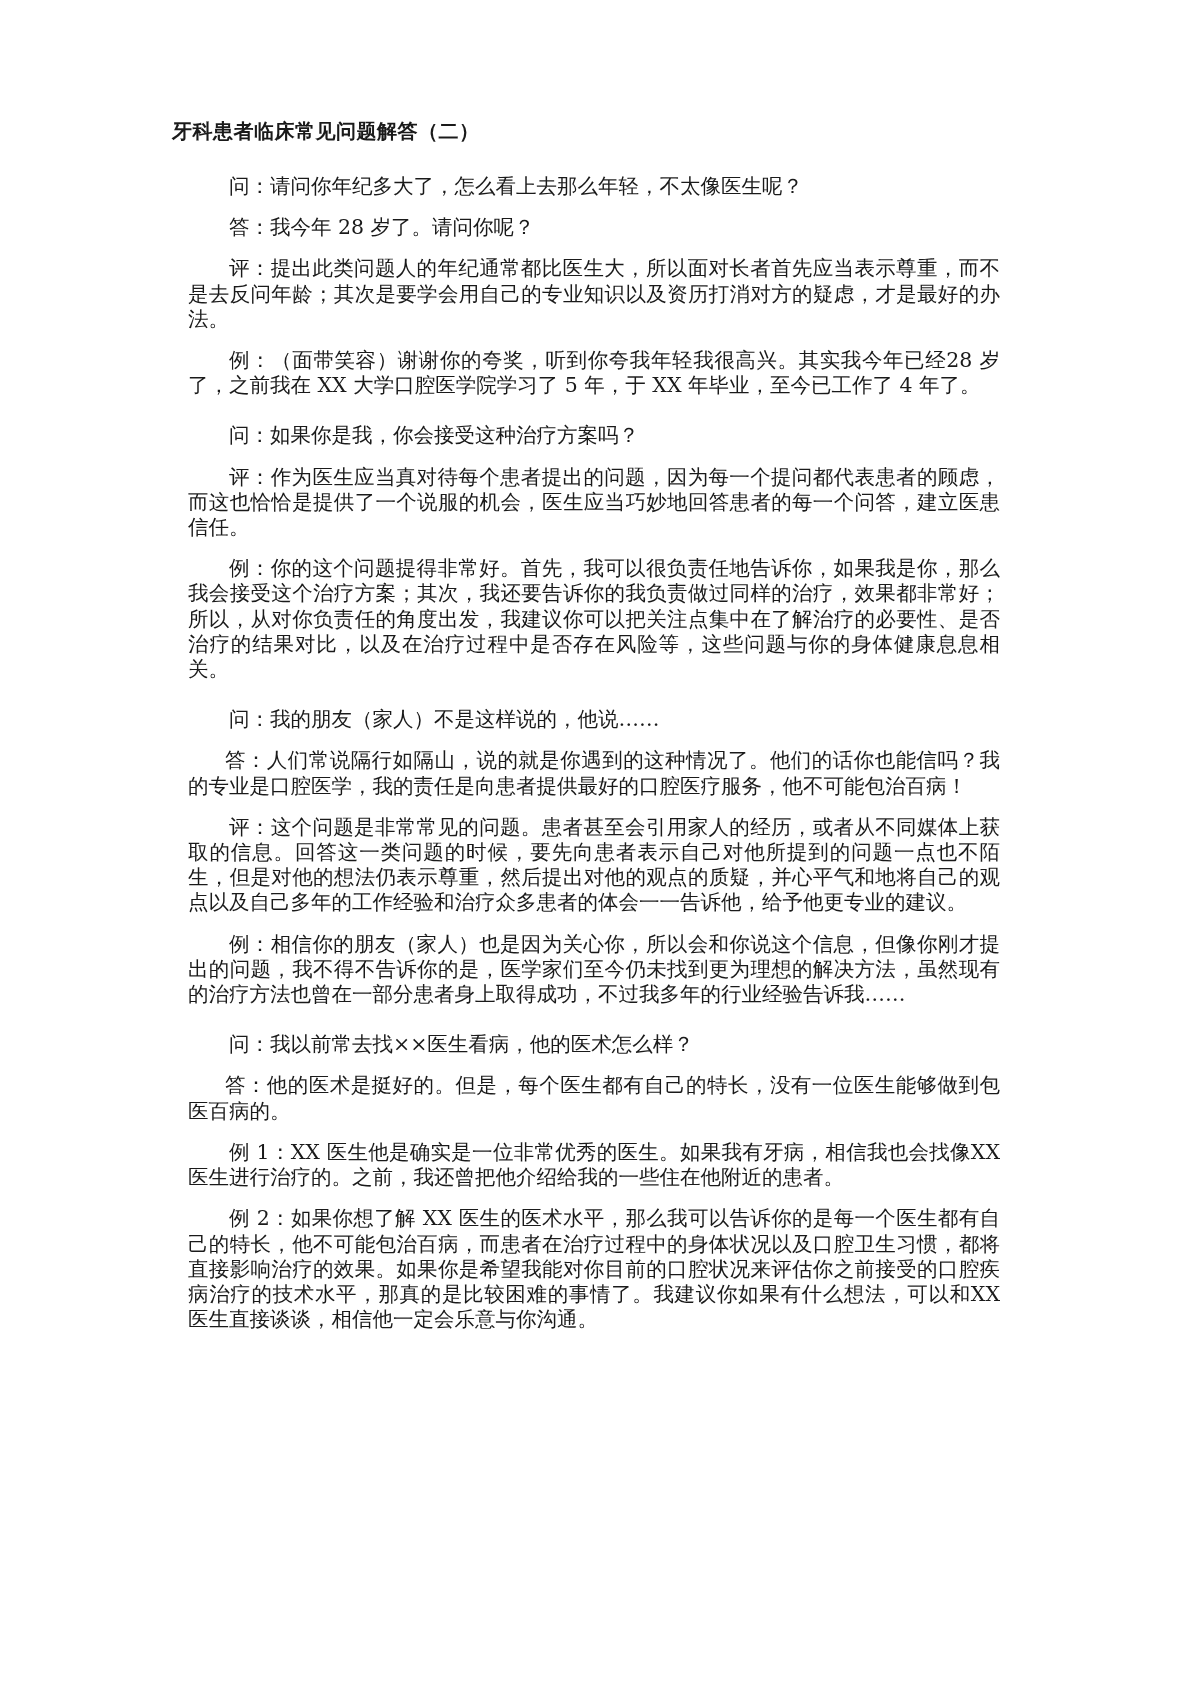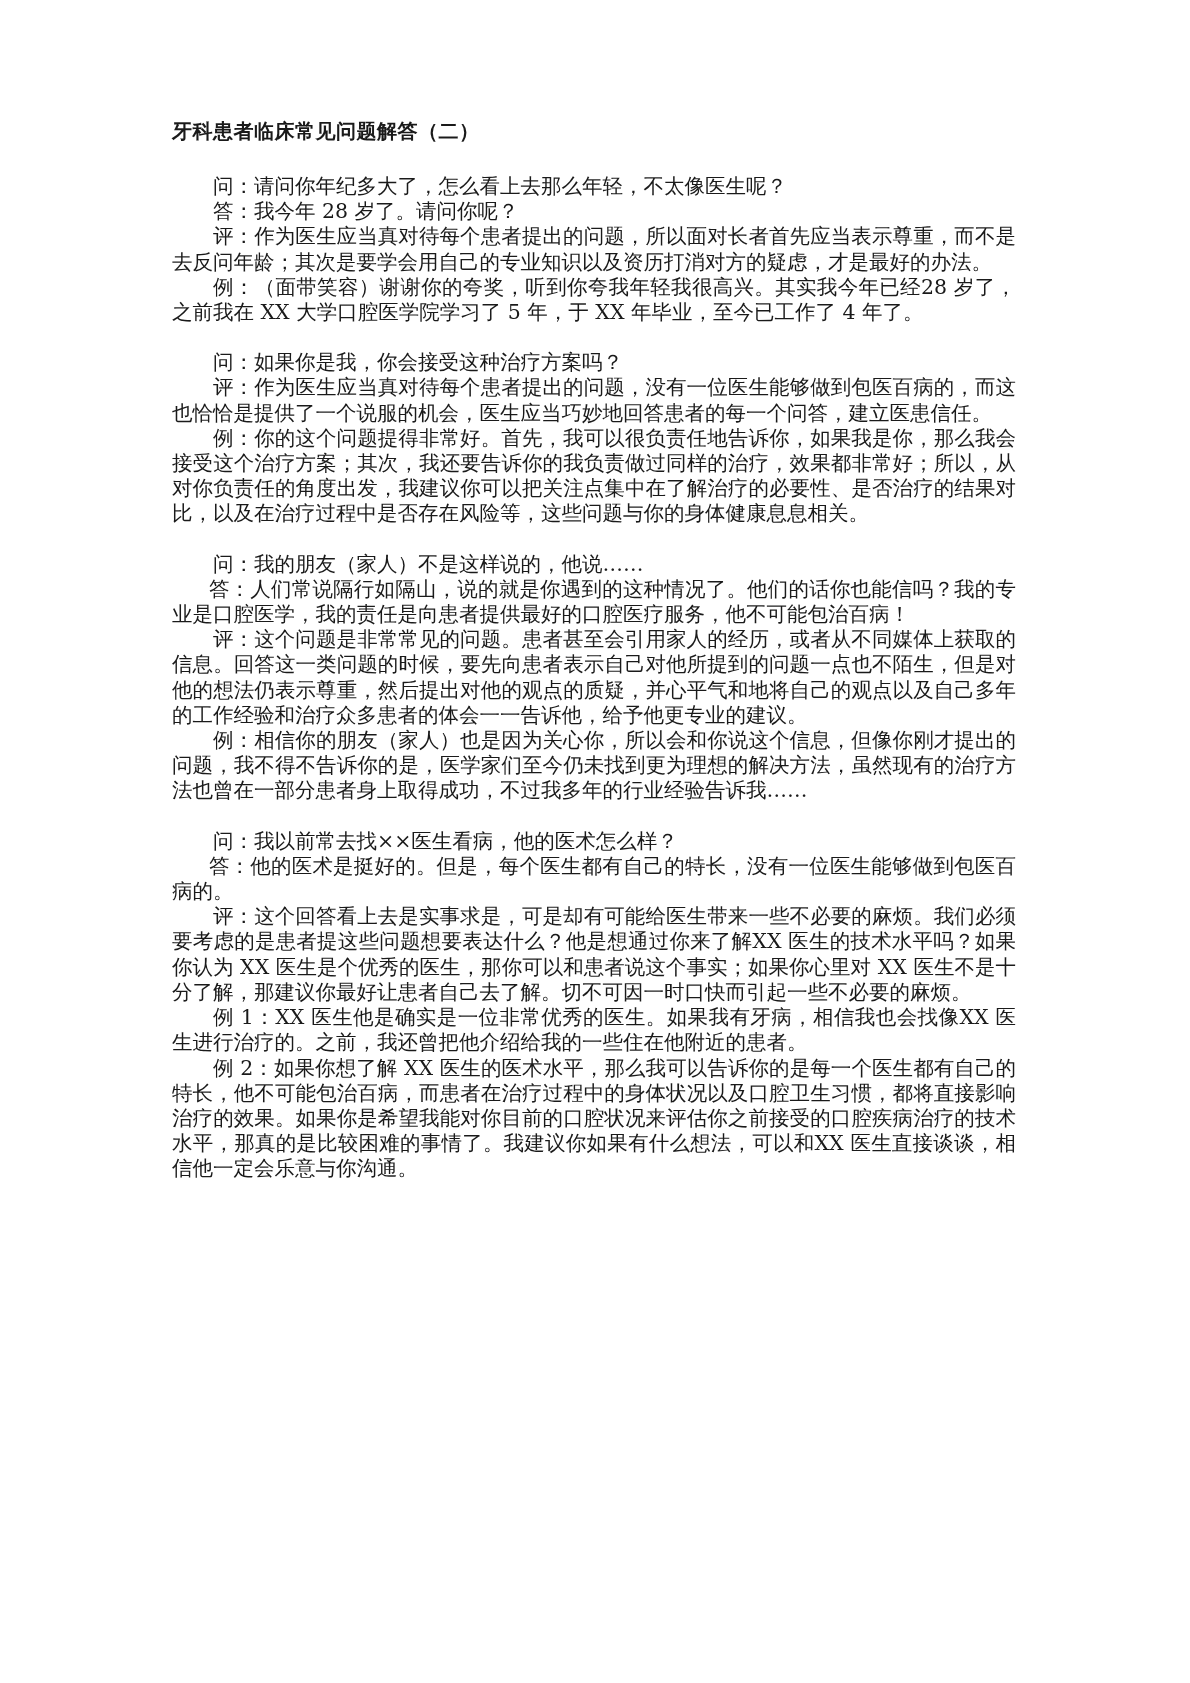--- a/index.html
+++ b/index.html
@@ -35,7 +35,7 @@
       line-height: 25.2px;
       text-indent: 2em;
       text-align: justify;
-      margin: 0;
+      margin: 16px;
       word-break: break-all;
     }
     .para.tight {

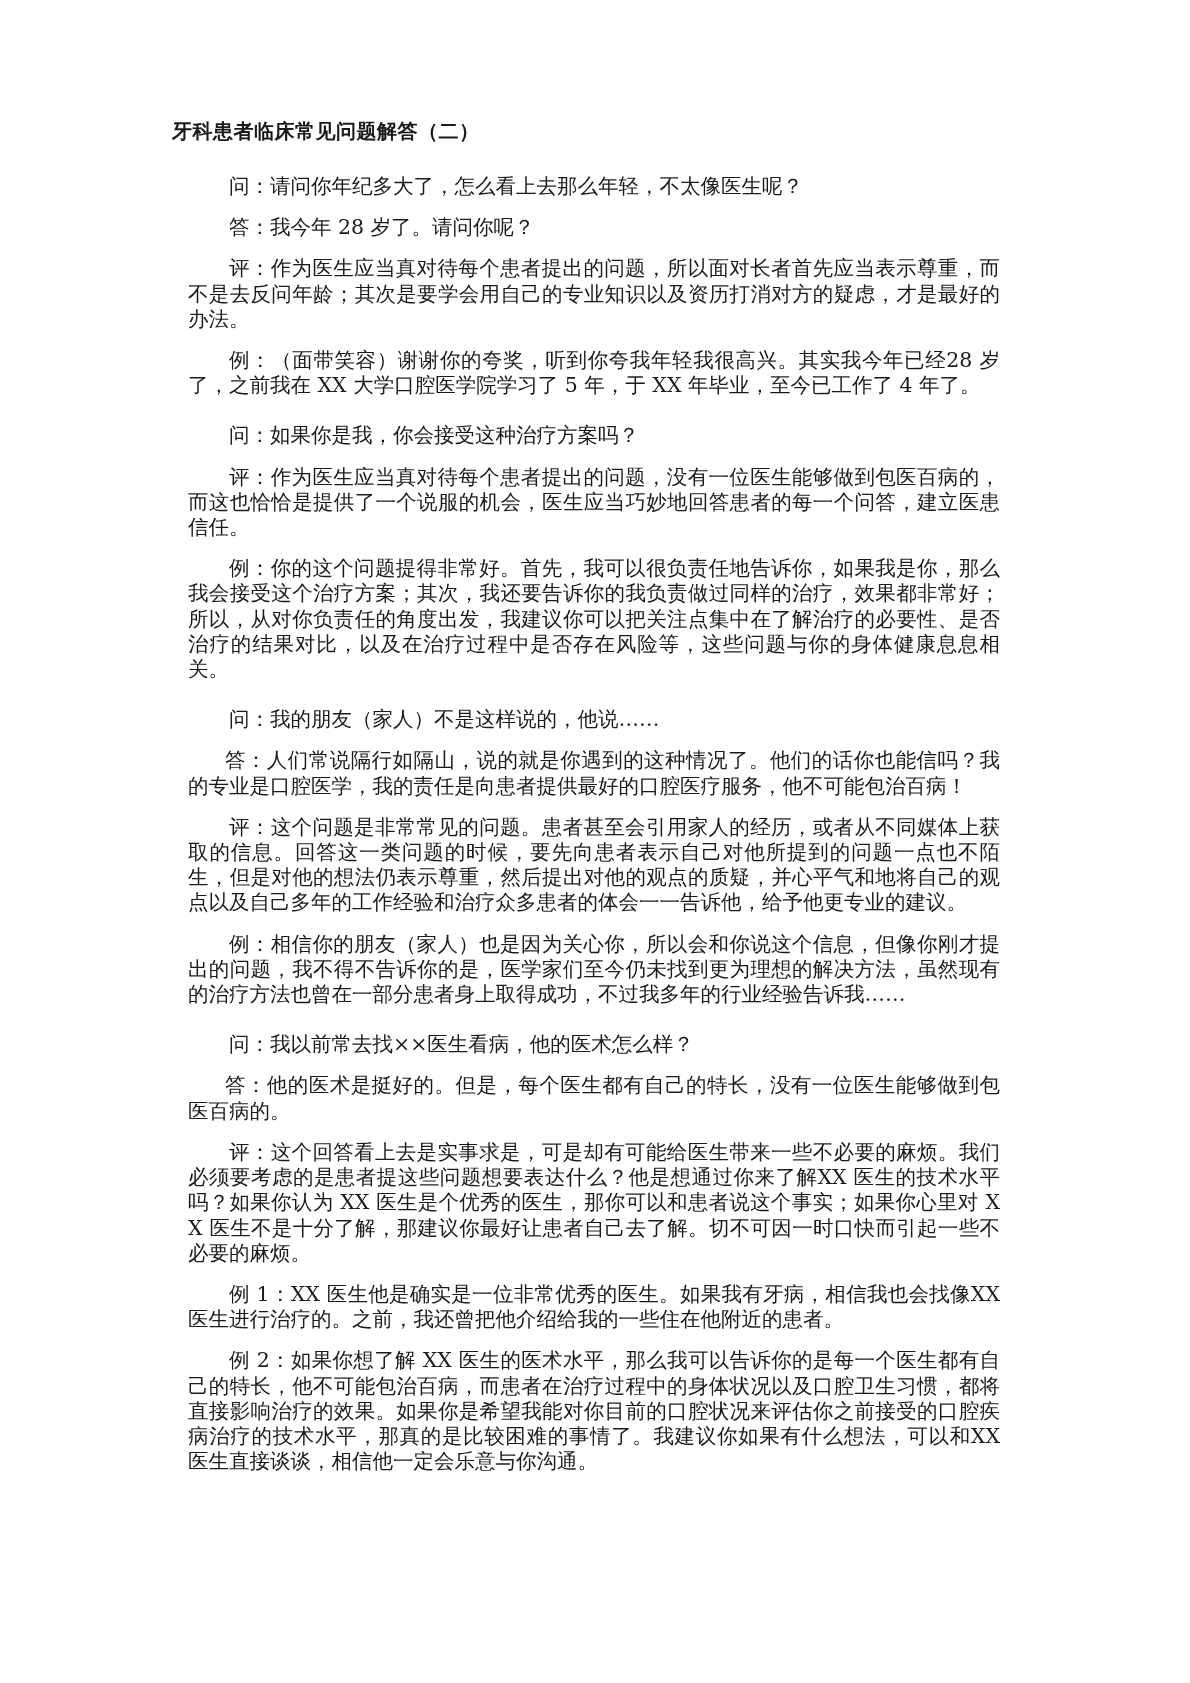--- a/index.html
+++ b/index.html
@@ -51,7 +51,7 @@
   <div class="section">
     <p class="para">问：请问你年纪多大了，怎么看上去那么年轻，不太像医生呢？</p>
     <p class="para">答：我今年 28 岁了。请问你呢？</p>
-    <p class="para">评：作为医生应当真对待每个患者提出的问题，所以面对长者首先应当表示尊重，而不是去反问年龄；其次是要学会用自己的专业知识以及资历打消对方的疑虑，才是最好的办法。</p>
+    <p class="para">评：提出此类问题人的年纪通常都比医生大，所以面对长者首先应当表示尊重，而不是去反问年龄；其次是要学会用自己的专业知识以及资历打消对方的疑虑，才是最好的办法。</p>
     <p class="para">例：（面带笑容）谢谢你的夸奖，听到你夸我年轻我很高兴。其实我今年已经28 岁了，之前我在 XX 大学口腔医学院学习了 5 年，于 XX 年毕业，至今已工作了 4 年了。</p>
   </div>
 

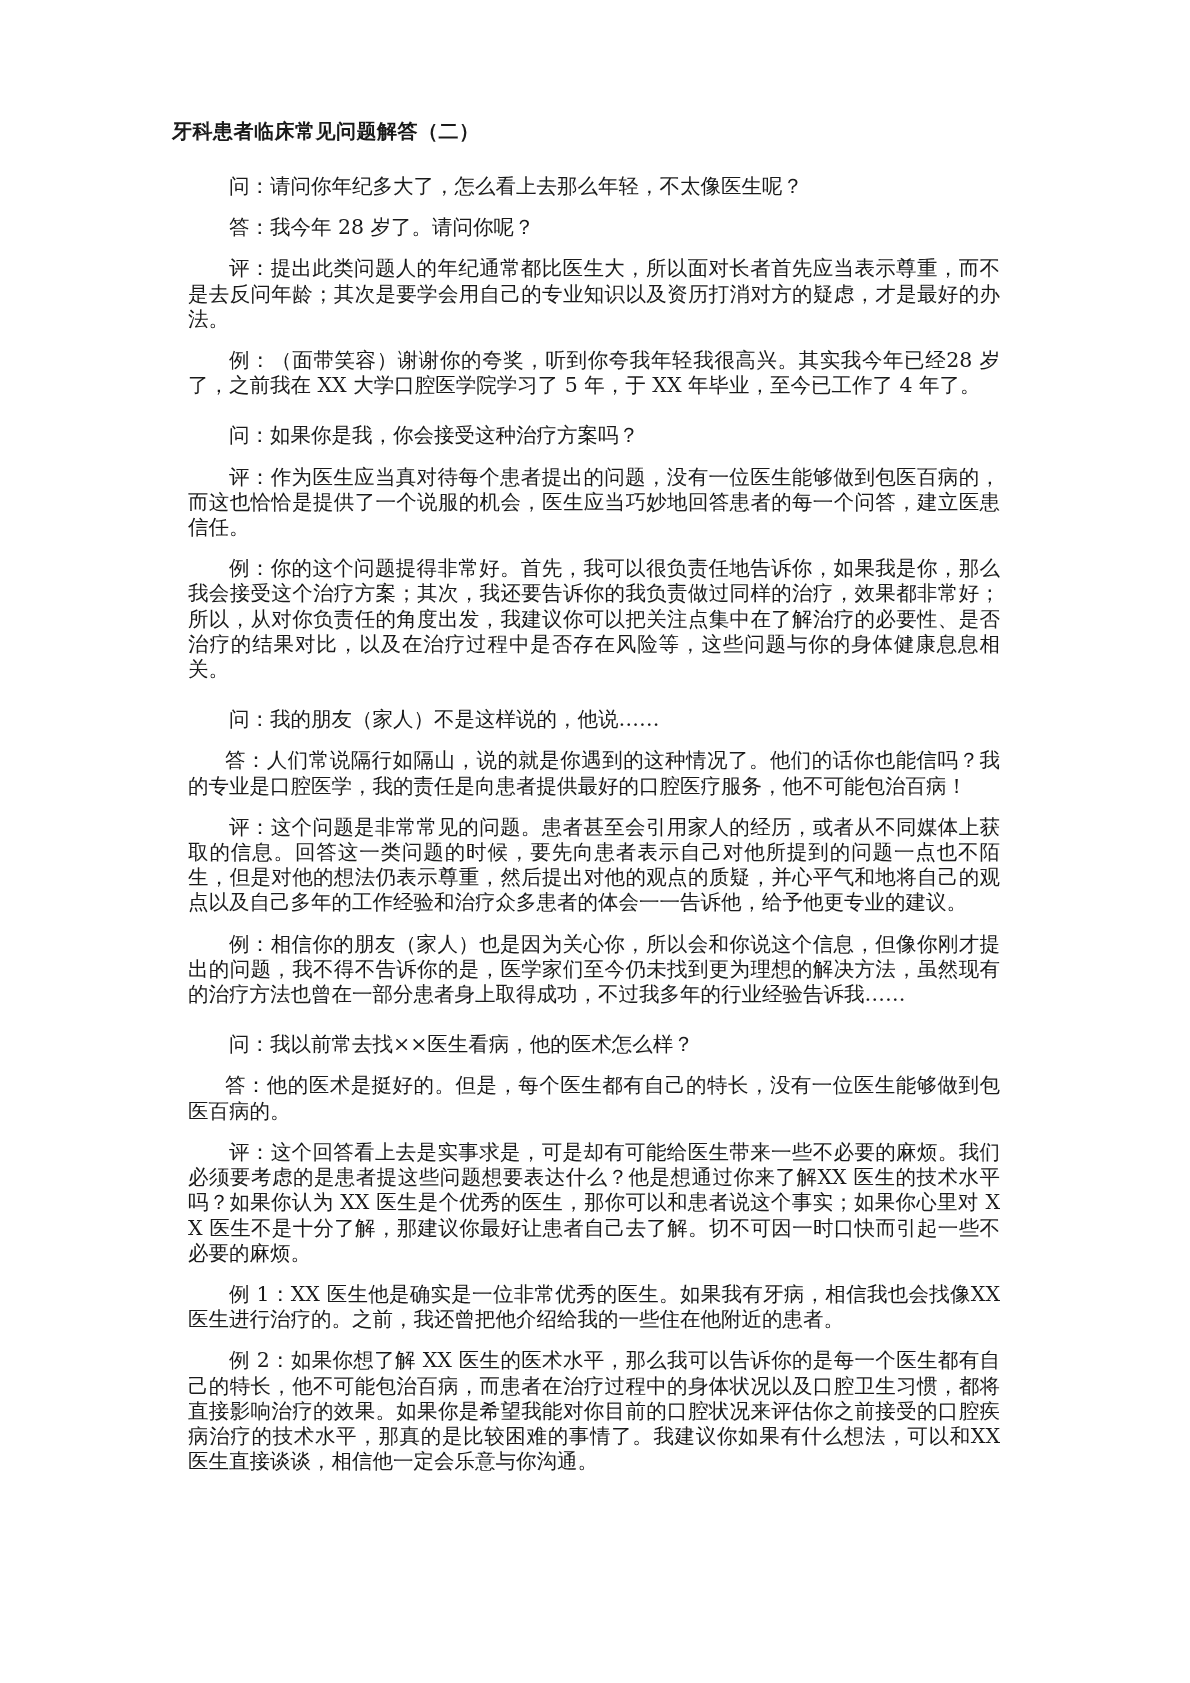--- a/index.html
+++ b/index.html
@@ -57,7 +57,7 @@
 
   <div class="section">
     <p class="para">问：如果你是我，你会接受这种治疗方案吗？</p>
-    <p class="para">评：作为医生应当真对待每个患者提出的问题，没有一位医生能够做到包医百病的，而这也恰恰是提供了一个说服的机会，医生应当巧妙地回答患者的每一个问答，建立医患信任。</p>
+    <p class="para">评：作为医生应当真对待每个患者提出的问题，因为每一个提问都代表患者的顾虑，而这也恰恰是提供了一个说服的机会，医生应当巧妙地回答患者的每一个问答，建立医患信任。</p>
     <p class="para">例：你的这个问题提得非常好。首先，我可以很负责任地告诉你，如果我是你，那么我会接受这个治疗方案；其次，我还要告诉你的我负责做过同样的治疗，效果都非常好；所以，从对你负责任的角度出发，我建议你可以把关注点集中在了解治疗的必要性、是否治疗的结果对比，以及在治疗过程中是否存在风险等，这些问题与你的身体健康息息相关。</p>
   </div>
 

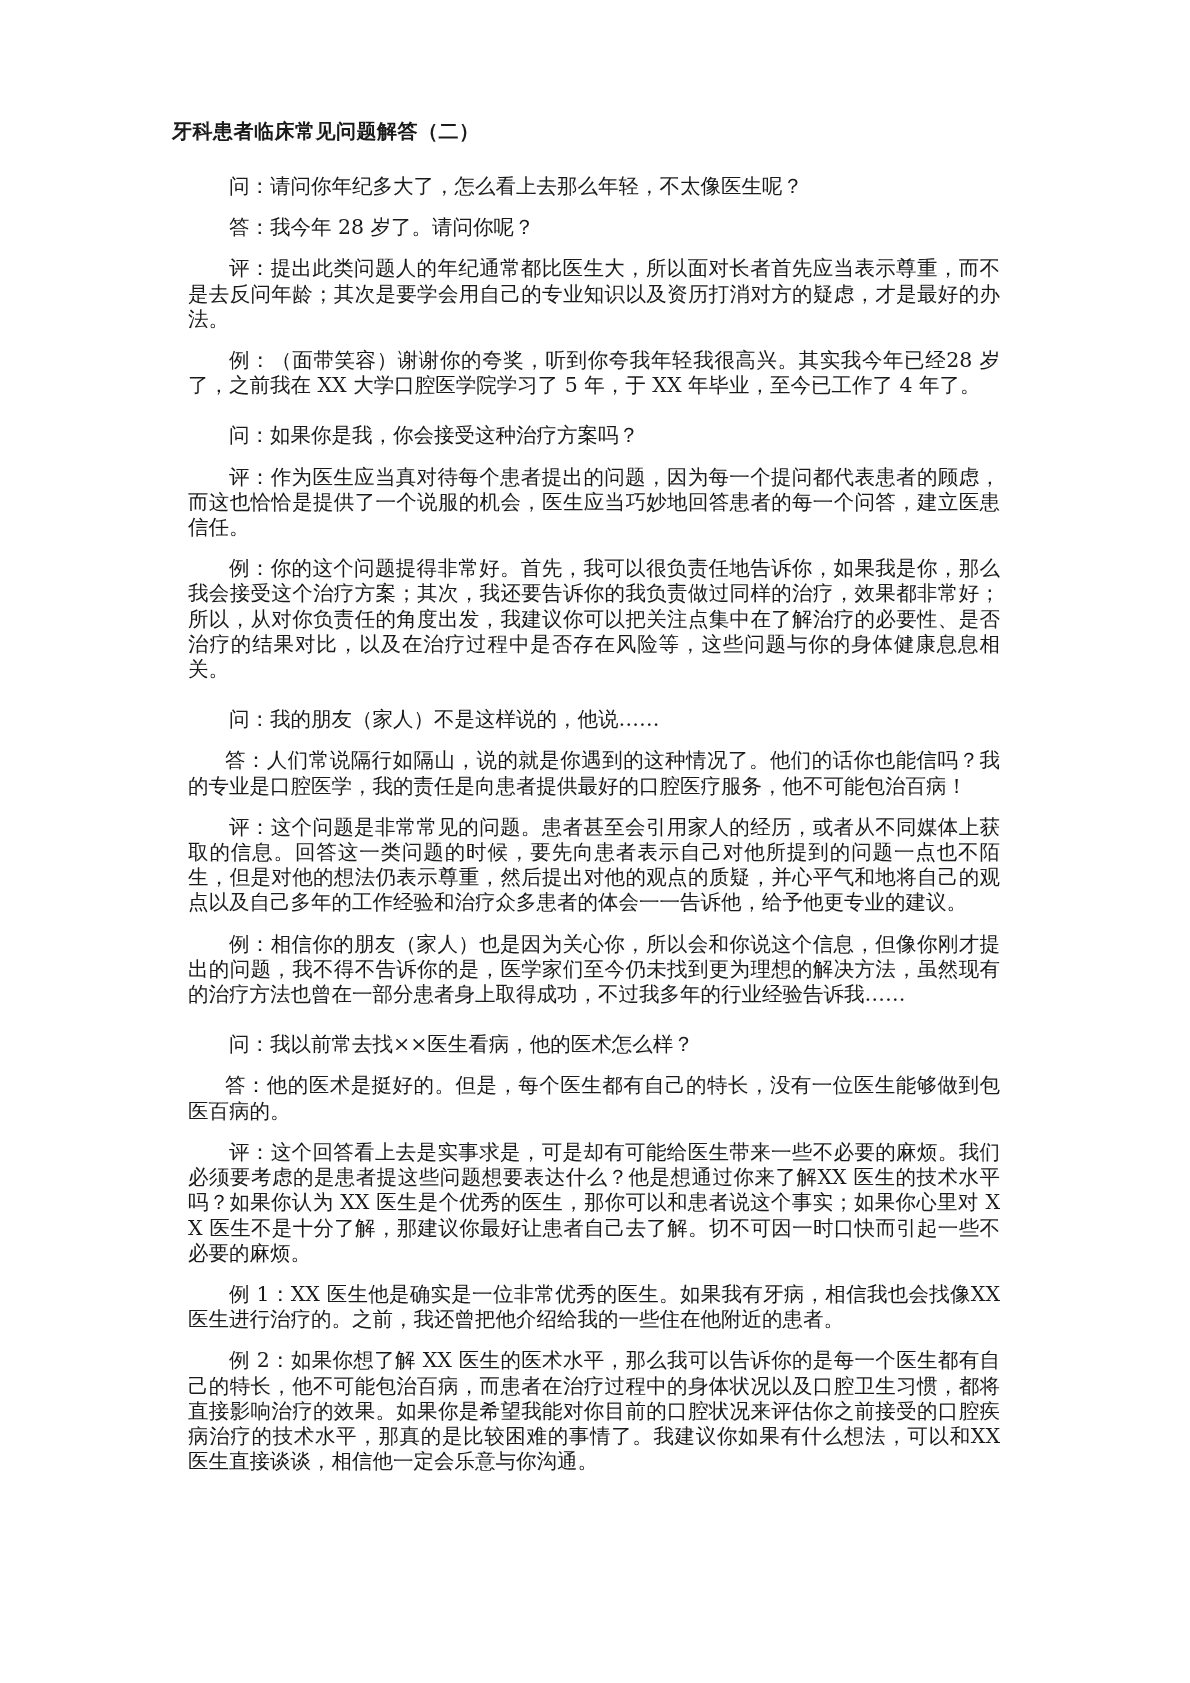--- a/index.html
+++ b/index.html
@@ -71,7 +71,6 @@
   <div class="section">
     <p class="para">问：我以前常去找××医生看病，他的医术怎么样？</p>
     <p class="para tight">答：他的医术是挺好的。但是，每个医生都有自己的特长，没有一位医生能够做到包医百病的。</p>
-    <p class="para">评：这个回答看上去是实事求是，可是却有可能给医生带来一些不必要的麻烦。我们必须要考虑的是患者提这些问题想要表达什么？他是想通过你来了解XX 医生的技术水平吗？如果你认为 XX 医生是个优秀的医生，那你可以和患者说这个事实；如果你心里对 XX 医生不是十分了解，那建议你最好让患者自己去了解。切不可因一时口快而引起一些不必要的麻烦。</p>
     <p class="para">例 1：XX 医生他是确实是一位非常优秀的医生。如果我有牙病，相信我也会找像XX 医生进行治疗的。之前，我还曾把他介绍给我的一些住在他附近的患者。</p>
     <p class="para">例 2：如果你想了解 XX 医生的医术水平，那么我可以告诉你的是每一个医生都有自己的特长，他不可能包治百病，而患者在治疗过程中的身体状况以及口腔卫生习惯，都将直接影响治疗的效果。如果你是希望我能对你目前的口腔状况来评估你之前接受的口腔疾病治疗的技术水平，那真的是比较困难的事情了。我建议你如果有什么想法，可以和XX 医生直接谈谈，相信他一定会乐意与你沟通。</p>
   </div>

